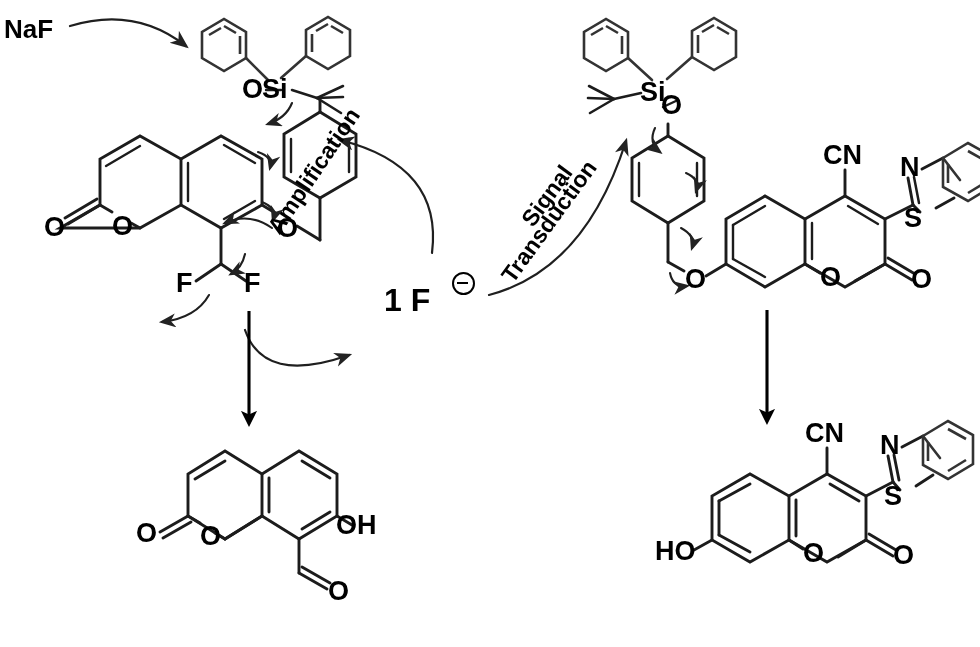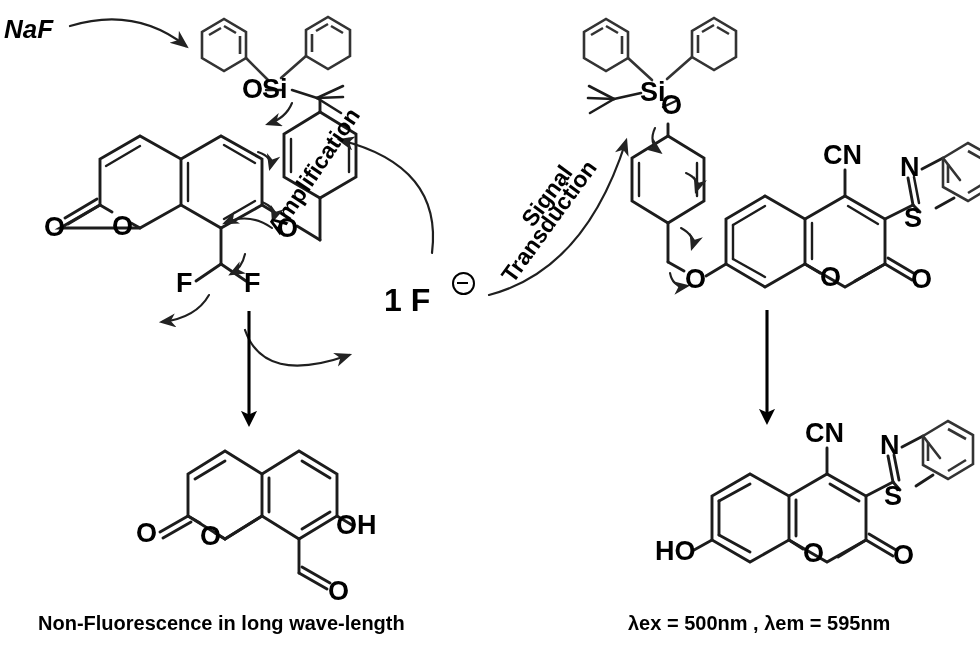--- a/index.html
+++ b/index.html
@@ -289,7 +289,7 @@
   <span class="lbl atom" style="left:880px;top:430px;">N</span>
   <span class="lbl atom" style="left:884px;top:481px;">S</span>
 
-  <span class="lbl reagent" style="left:4px;top:14px;font-style:italic;">NaF</span>
+  <span class="lbl reagent" style="left:4px;top:14px;">NaF</span>
 
   <span class="lbl flowlabel" style="left:262px;top:224px;transform:rotate(-56deg);transform-origin:left top;">Amplification</span>
 

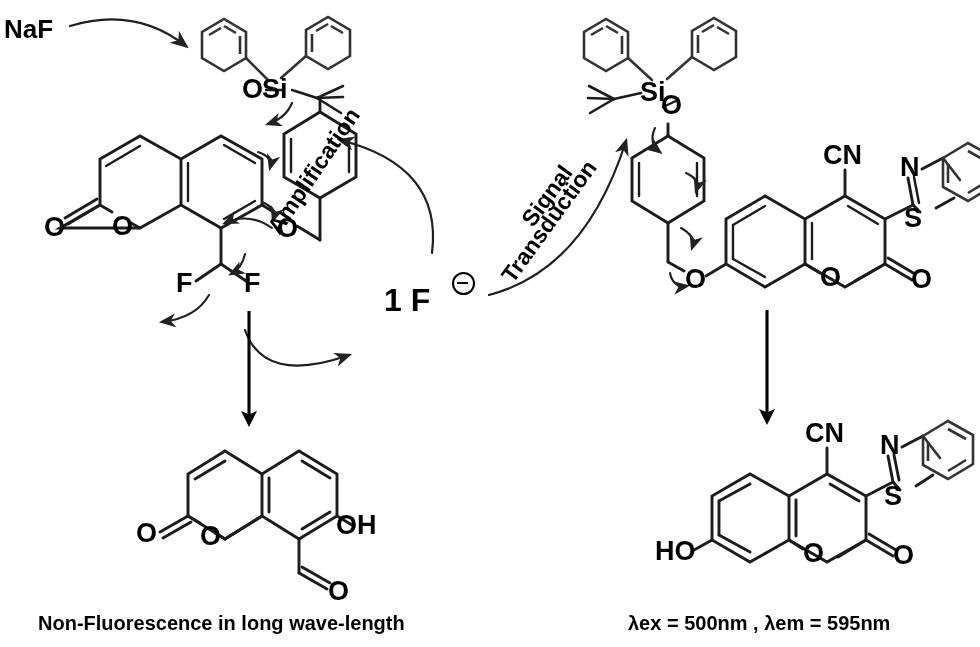--- a/index.html
+++ b/index.html
@@ -299,7 +299,6 @@
   <span class="lbl fionlabel" style="left:384px;top:282px;">1 F</span>
   <span class="minuscircle" style="left:452px;top:272px;"></span>
 
-  <span class="lbl caption" style="left:38px;top:612px;">Non-Fluorescence in long wave-length</span>
   <span class="lbl caption" style="left:628px;top:612px;">λex = 500nm , λem = 595nm</span>
 </div>
 

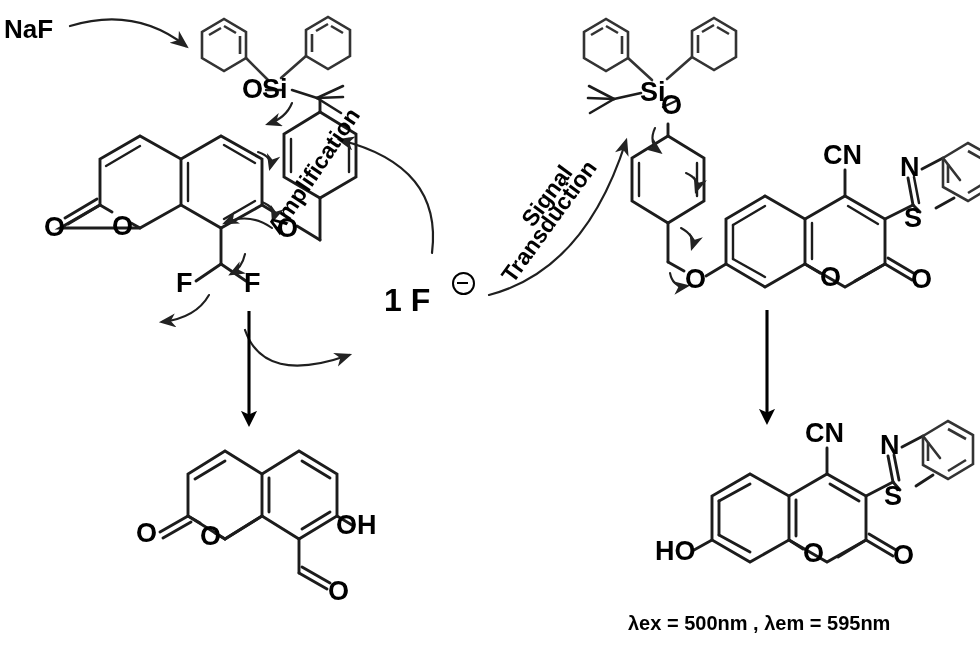--- a/index.html
+++ b/index.html
@@ -299,7 +299,6 @@
   <span class="lbl fionlabel" style="left:384px;top:282px;">1 F</span>
   <span class="minuscircle" style="left:452px;top:272px;"></span>
 
-  <span class="lbl caption" style="left:628px;top:612px;">λex = 500nm , λem = 595nm</span>
 </div>
 
 </body></html>

